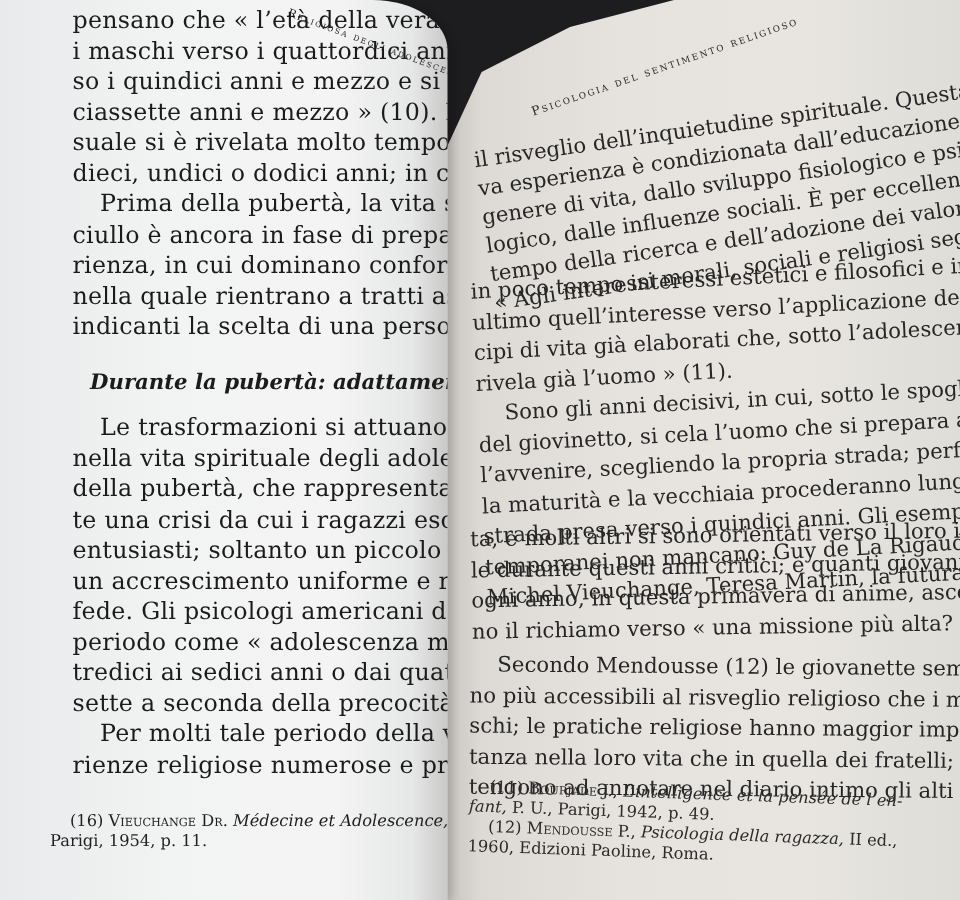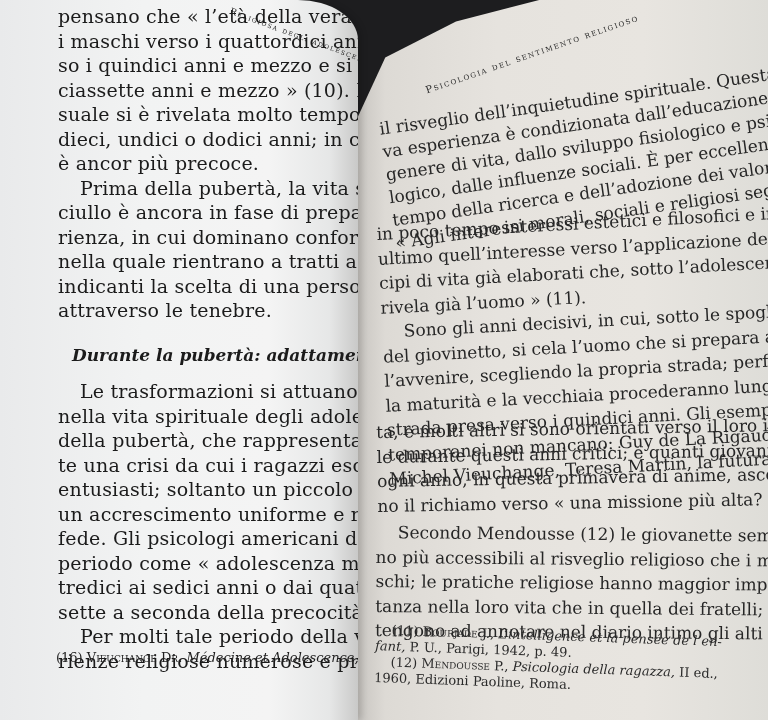--- a/index.html
+++ b/index.html
@@ -146,7 +146,6 @@
       <span class="line">ciassette anni e mezzo » (10). Ma la curiosità</span>
       <span class="line">suale si è rivelata molto tempo prima, all'età</span>
       <span class="line">dieci, undici o dodici anni; in certi ambienti</span>
-      <span class="line">è ancor più precoce.</span>
 
       <span class="line indent">Prima della pubertà, la vita spirituale del</span>
       <span class="line">ciullo è ancora in fase di preparazione e di</span>

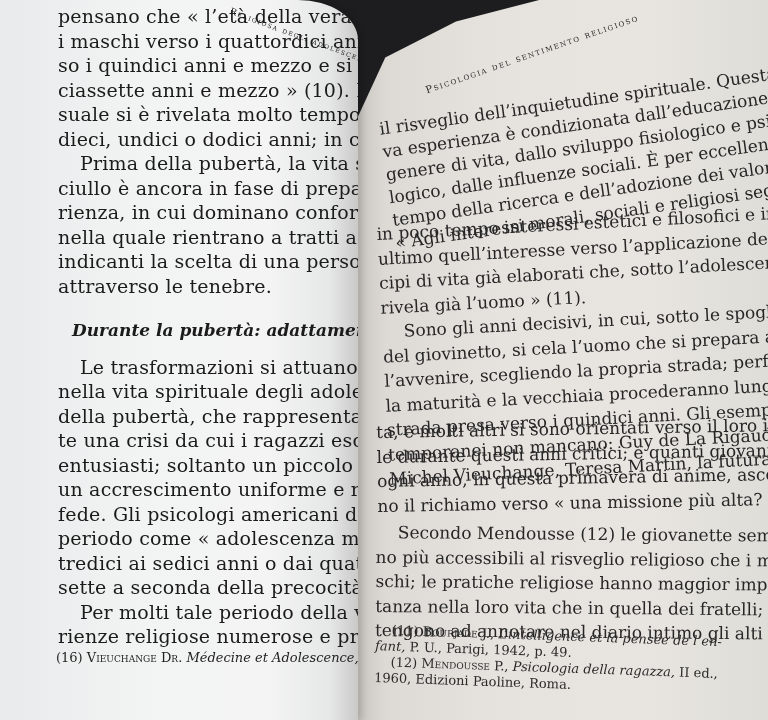--- a/index.html
+++ b/index.html
@@ -152,7 +152,6 @@
       <span class="line">rienza, in cui dominano conformismo e fede</span>
       <span class="line">nella quale rientrano a tratti aspirazioni o</span>
       <span class="line">indicanti la scelta di una personalità che</span>
-      <span class="line">attraverso le tenebre.</span>
 
       <div class="heading">Durante la pubertà: adattamento volontario</div>
 

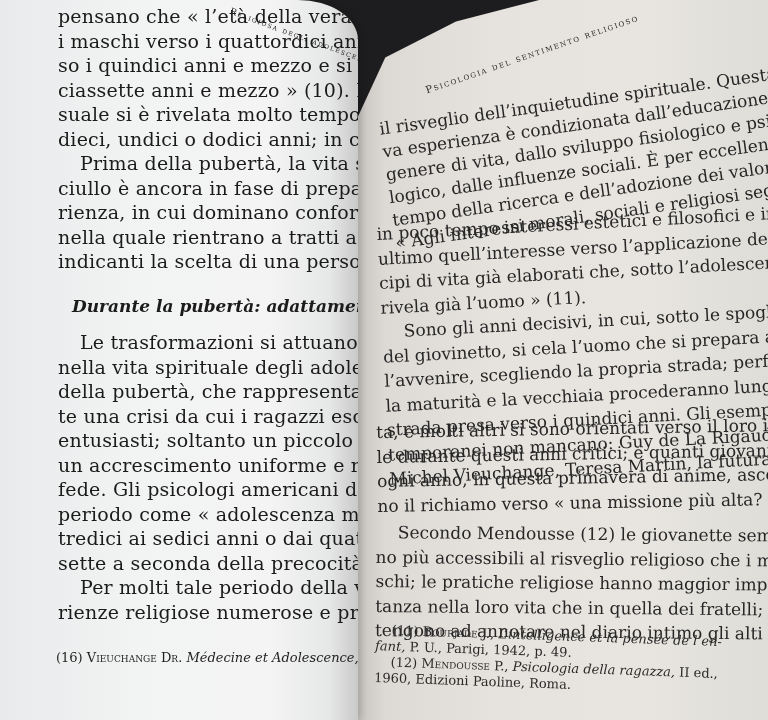--- a/index.html
+++ b/index.html
@@ -176,6 +176,9 @@
         <span class="sc">Vieuchange Dr.</span>
         <span class="it">Médecine et Adolescence,</span>
       </div>
+      <div class="line">
+        <span>Parigi, 1954, p. 11.</span>
+      </div>
     </div>
   </div>
 

